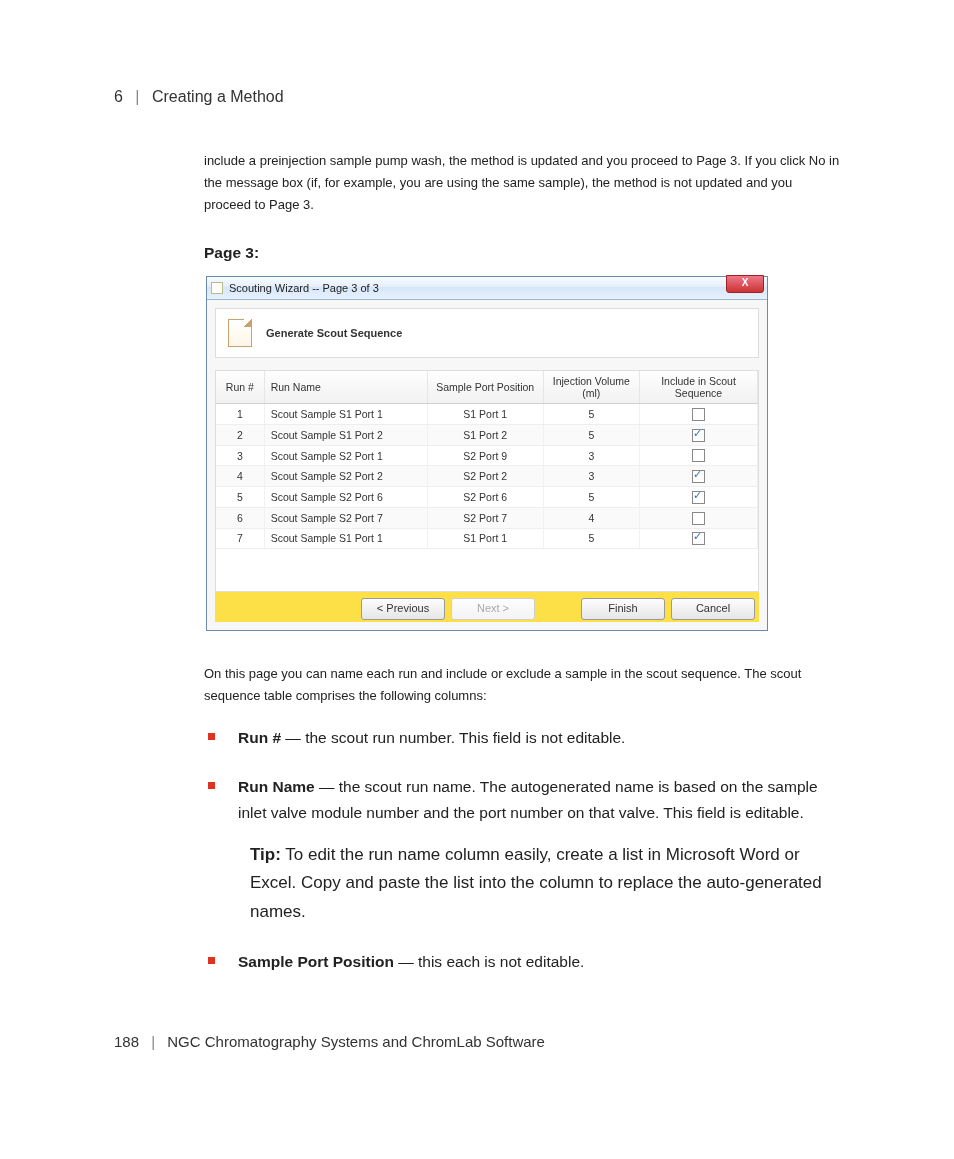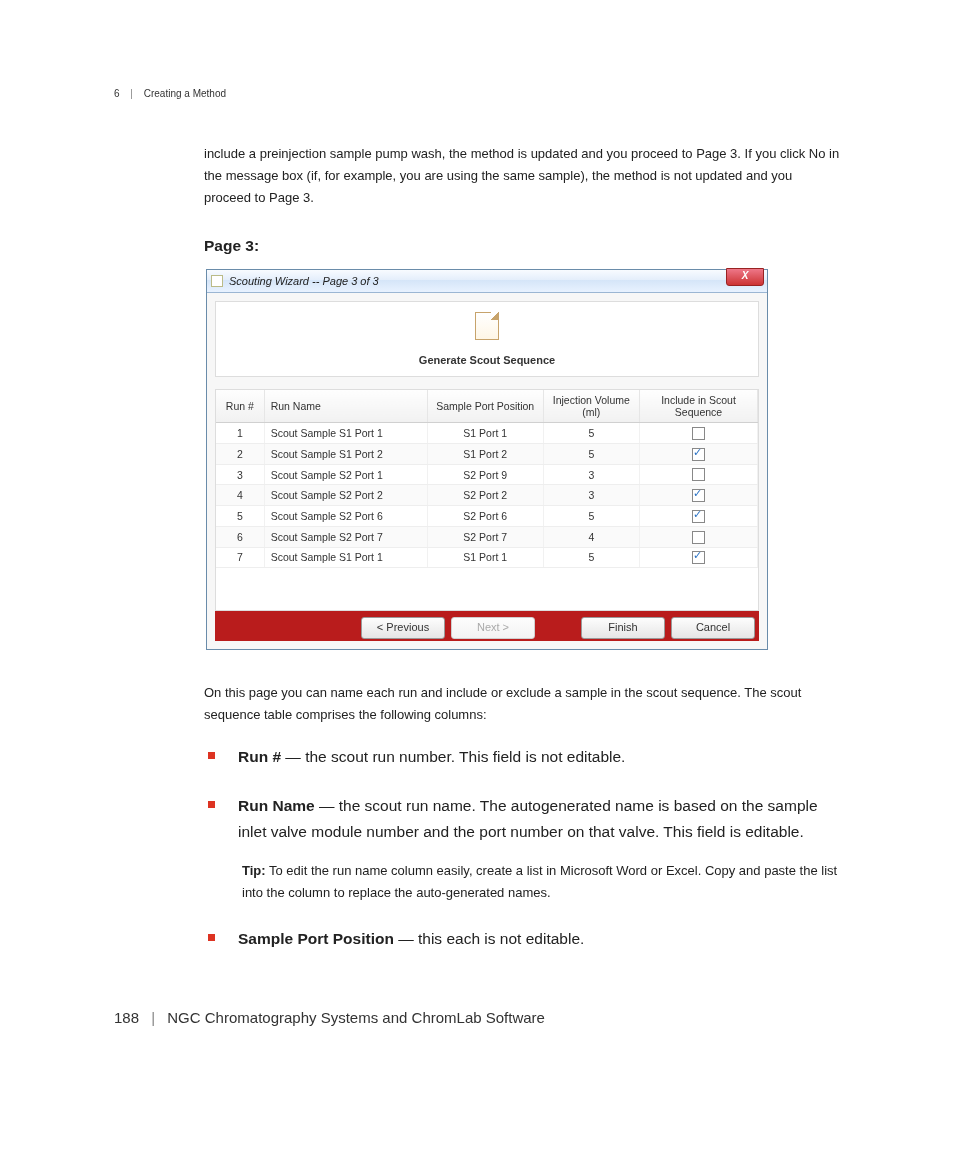--- a/index.html
+++ b/index.html
@@ -15,7 +15,7 @@
     box-sizing: border-box;
   }
   .header-line {
-    font-size: 10px;
+    font-size: 16px;
     color: #333;
     margin-bottom: 44px;
   }

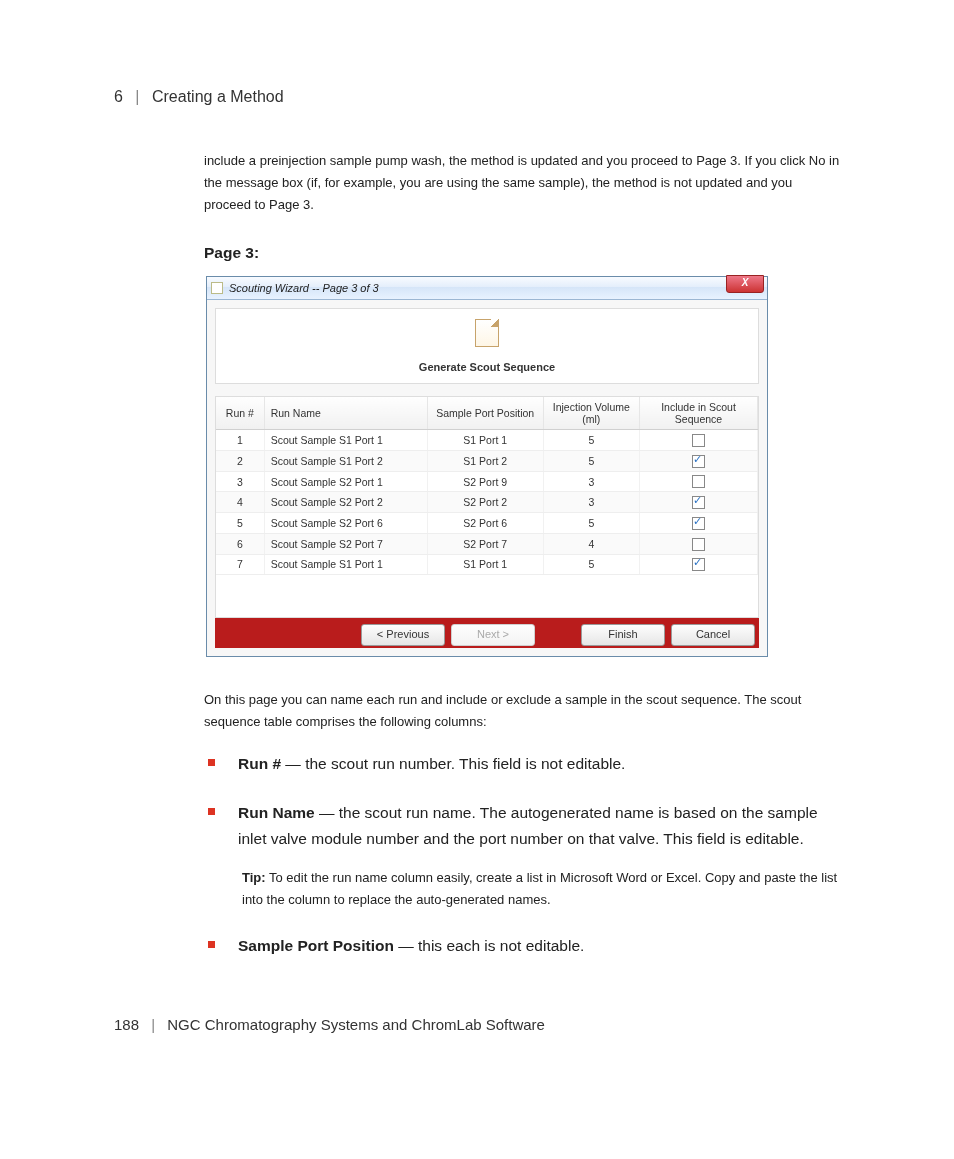--- a/index.html
+++ b/index.html
@@ -49,7 +49,6 @@
     align-items: center;
     padding: 0 4px;
     position: relative;
-    font-style: italic;
   }
   .titlebar-icon {
     width: 12px; height: 12px;

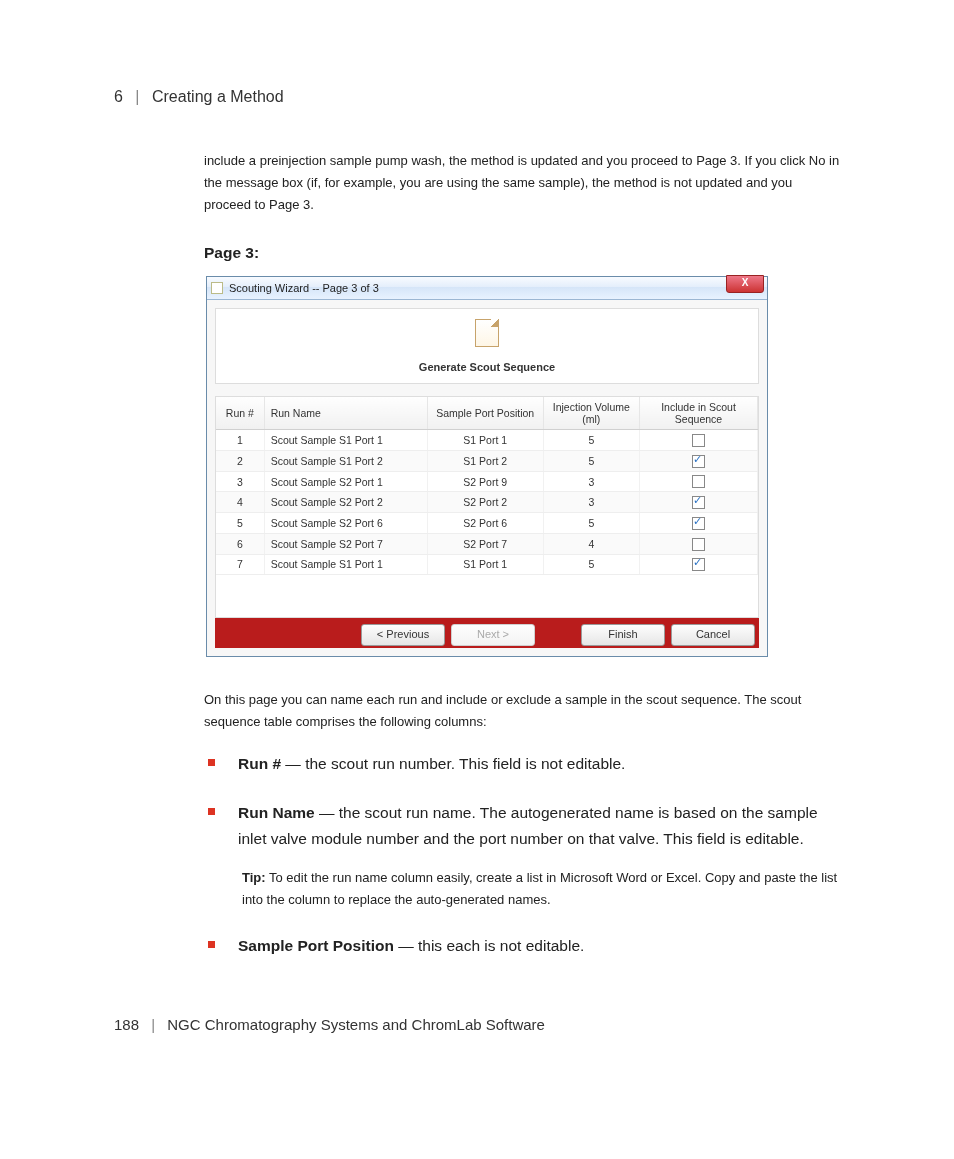--- a/index.html
+++ b/index.html
@@ -84,7 +84,6 @@
     display: flex;
     align-items: center;
     gap: 14px;
-    flex-direction: column;
   }
   .gen-icon {
     width: 22px; height: 26px;

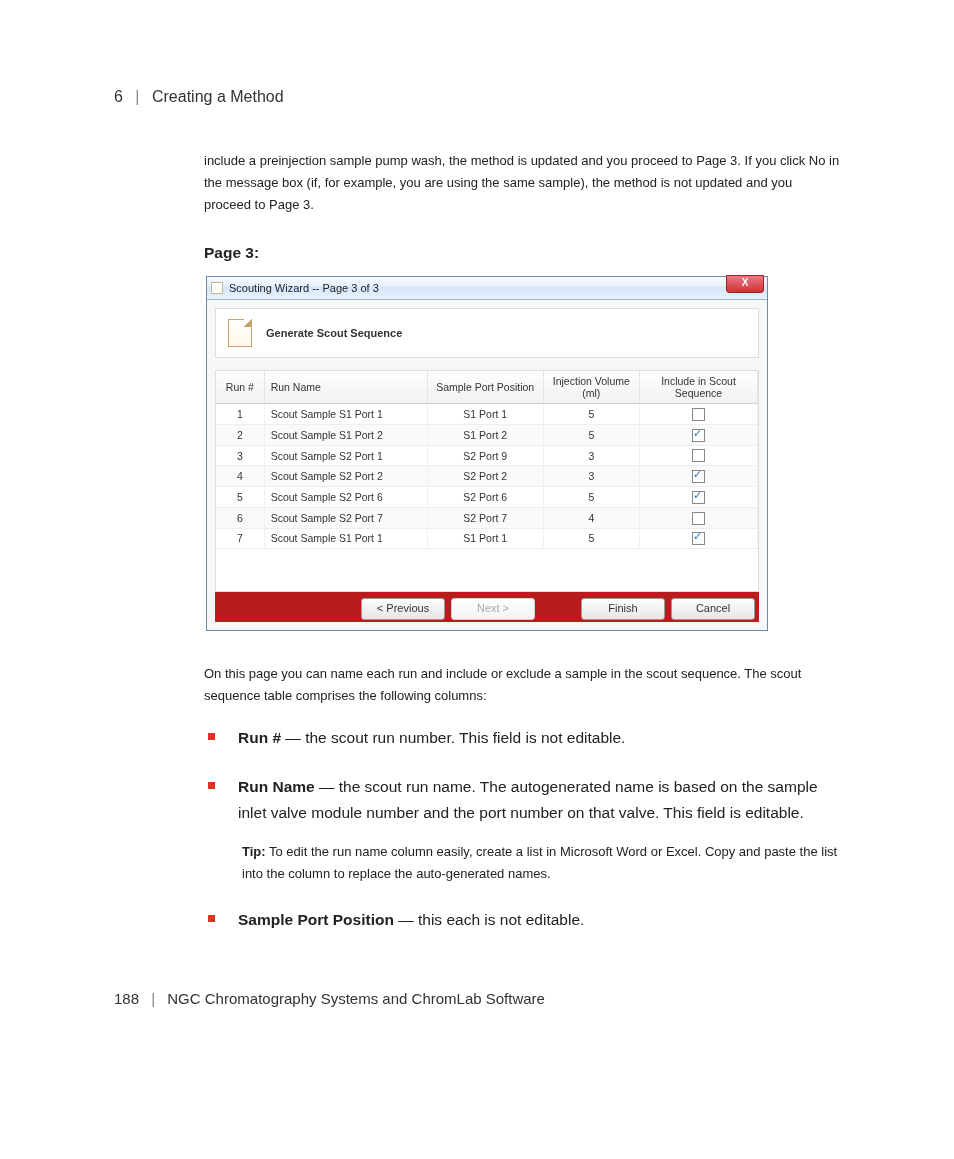--- a/index.html
+++ b/index.html
@@ -152,7 +152,7 @@
     justify-content: center;
     gap: 6px;
     padding: 6px 4px 2px 4px;
-    background: #b91c1c;
+    background: #fde047;
   }
   .button-row .spacer { flex: 1; }
   .winbtn {

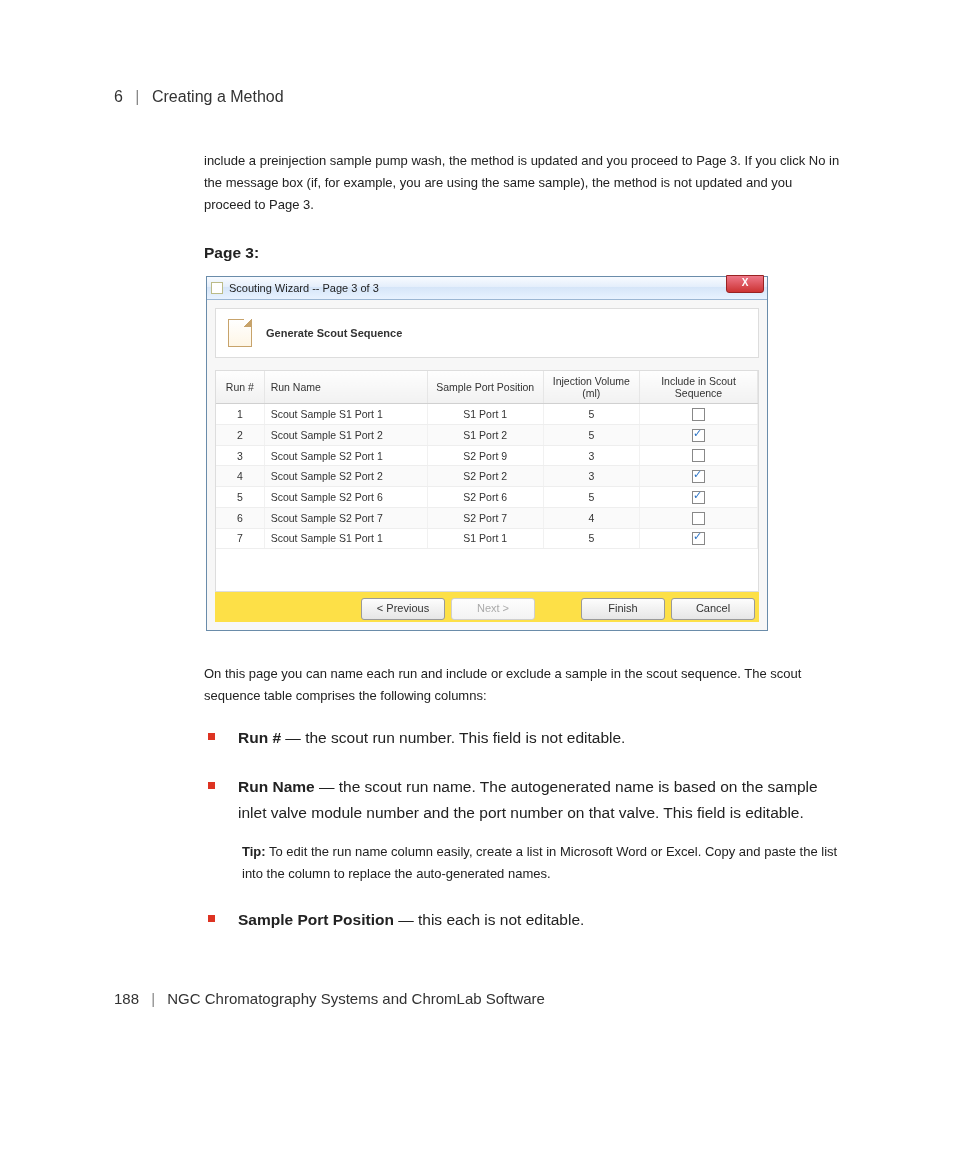--- a/index.html
+++ b/index.html
@@ -190,9 +190,9 @@
     background: #d32;
   }
   .sub-p {
-    font-size: 13px;
+    font-size: 17px;
     line-height: 1.7;
-    margin: 14px 0 0 4px;
+    margin: 14px 0 0 12px;
   }
   .footer-line {
     font-size: 15px;

